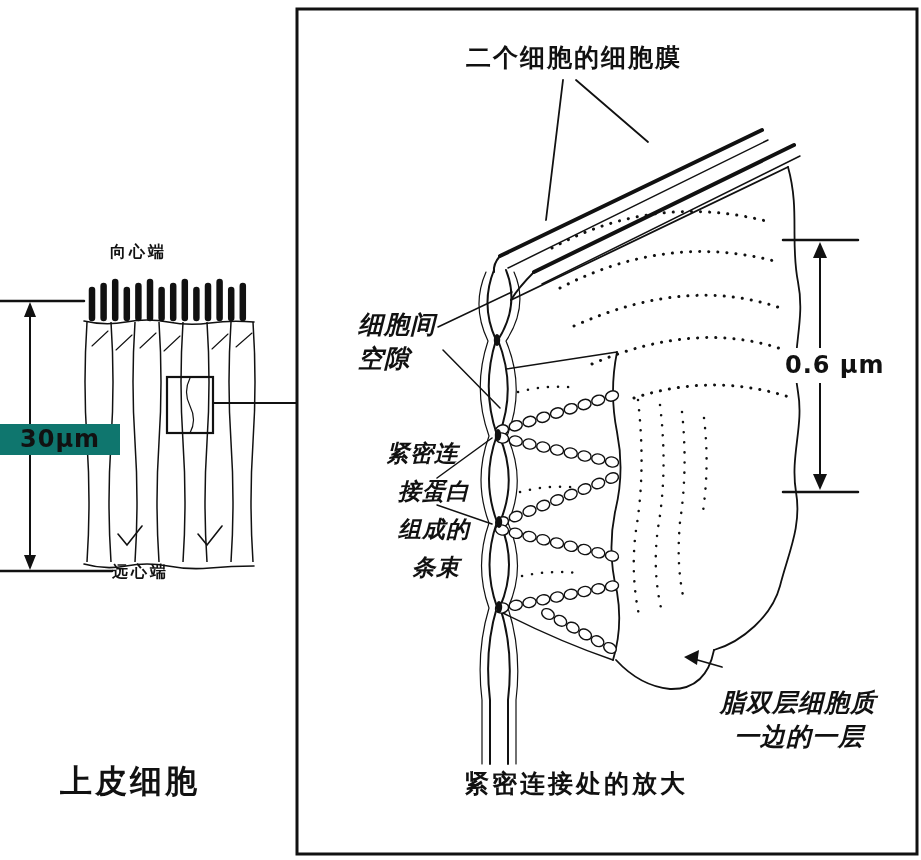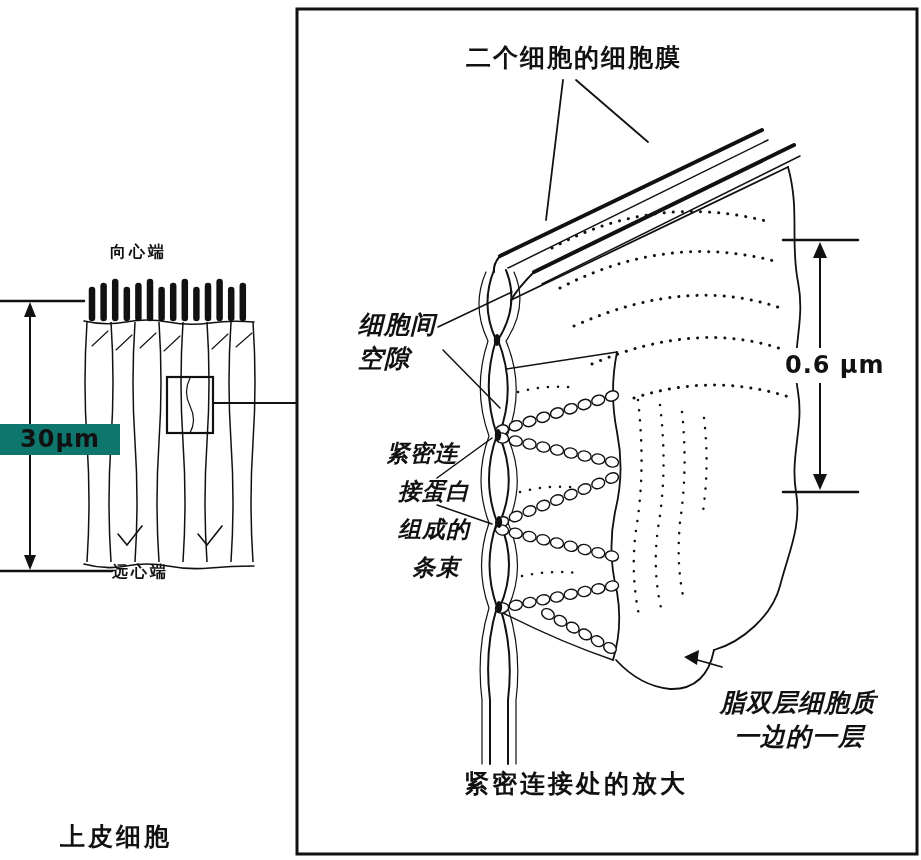--- a/index.html
+++ b/index.html
@@ -16,7 +16,7 @@
   #apical-label{left:110px;top:242px;letter-spacing:3px;}
   #height-label{left:0px;top:424px;font-size:24px;background:#0f766e;padding:0 20px;}
   #basal-label{left:112px;top:562px;letter-spacing:3px;}
-  #celltype-label{left:60px;top:821px;font-size:25px;letter-spacing:3px;}
+  #celltype-label{left:60px;top:761px;font-size:32px;letter-spacing:3px;}
   #membranes-label{left:466px;top:42px;font-size:25px;letter-spacing:2px;text-align:center;}
   #space-label{left:358px;top:308px;font-size:25px;line-height:34px;}
   #strands-label{left:354px;top:434px;font-size:23px;line-height:38px;margin-left:32px;}

